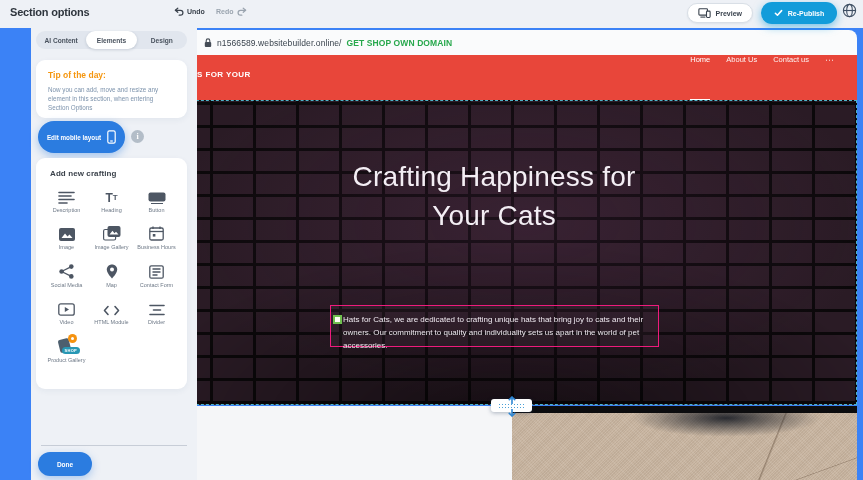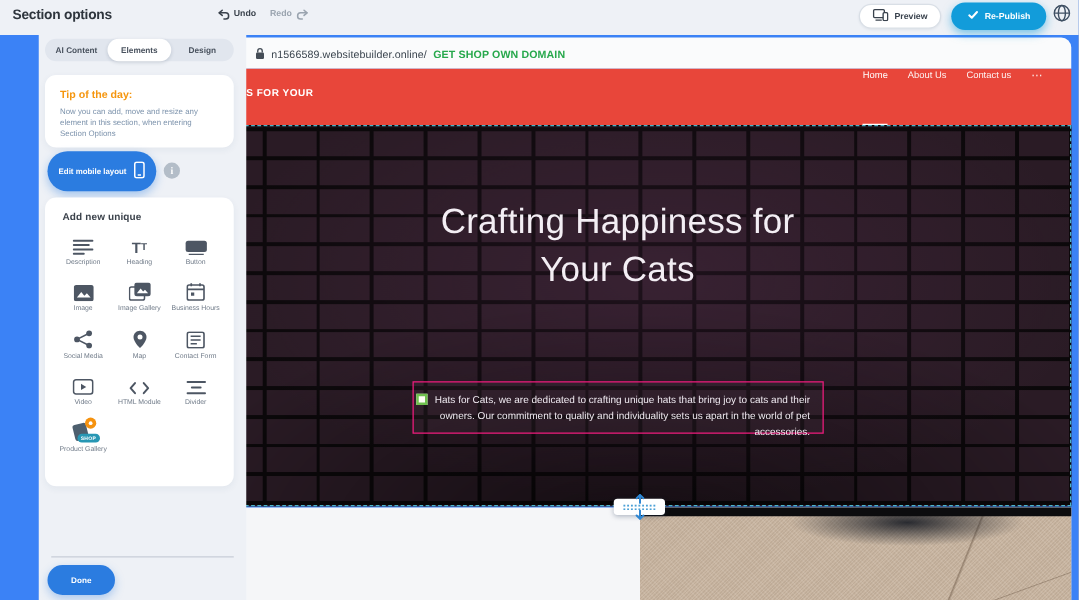--- a/index.html
+++ b/index.html
@@ -182,7 +182,7 @@
     <div class="info-btn">i</div>
 
     <div class="add-card">
-      <div class="add-title">Add new unique</div>
+      <div class="add-title">Add new crafting</div>
       <div class="elem-grid">
 
         <div class="elem-item">

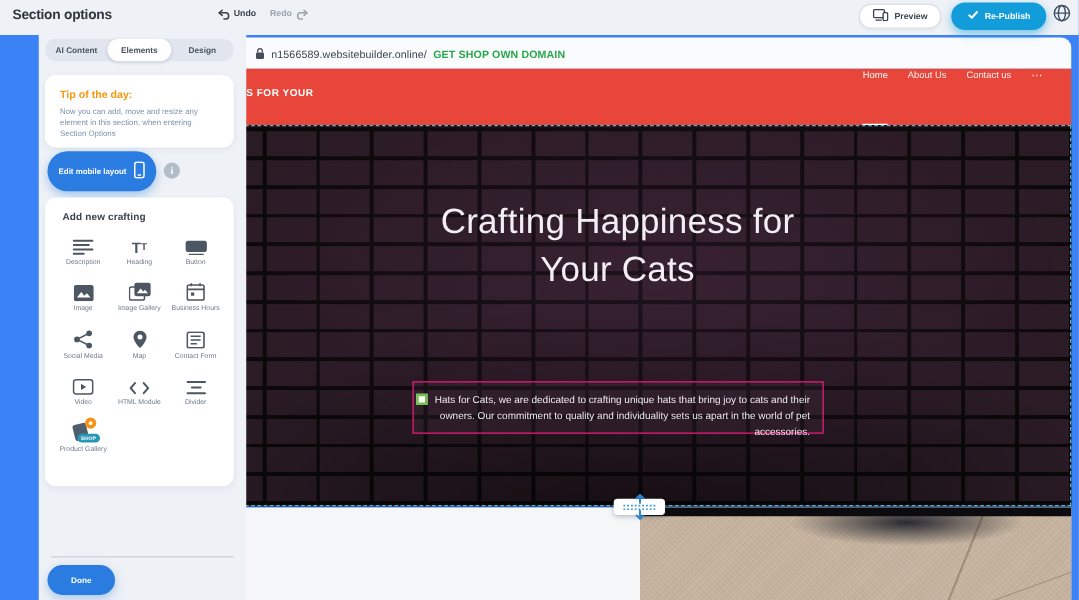--- a/index.html
+++ b/index.html
@@ -83,7 +83,7 @@
   .hero-heading { margin:56px auto 0; width:330px; text-align:center; color:#f3eef4; font-size:28px; line-height:1.4; font-weight:500; letter-spacing:0.2px; }
   .hero-sub { margin:16px auto 0; text-align:center; color:#e3dce6; font-size:14.5px; font-weight:500; letter-spacing:0.3px; }
   .hero-textbox { position:absolute; left:163px; top:204px; width:329px; height:42px; border:1px solid #ee1b7c; background:rgba(120,90,110,0.10);
-    padding:7px 10px 0 12px; text-align:right; color:#efe9f0; font-size:8px; line-height:1.65; cursor:pointer; }
+    padding:7px 10px 0 12px; text-align:left; color:#efe9f0; font-size:8px; line-height:1.65; cursor:pointer; }
   .sel-handle { position:absolute; left:2px; top:9px; width:9px; height:9px; background:#fdfdf4; border:2px solid #6fc04e; }
 
   .next-section { position:absolute; left:0; top:378px; width:691px; height:74px; background:#f5f6f8; }

